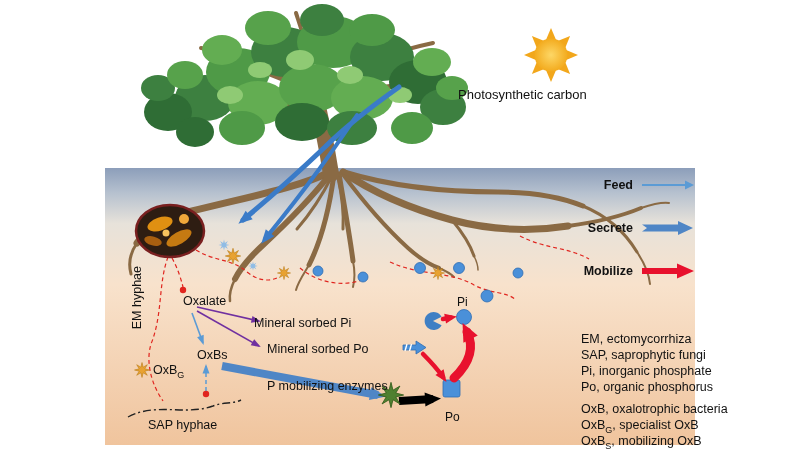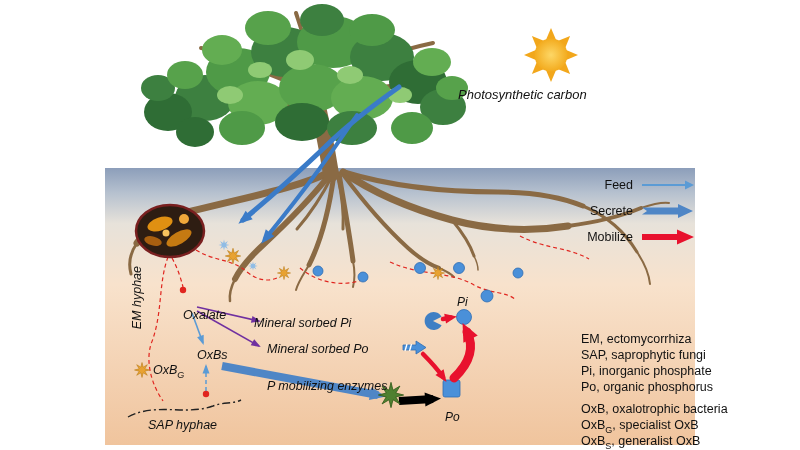--- a/index.html
+++ b/index.html
@@ -6,7 +6,7 @@
   .canvas{position:relative;width:800px;height:450px;background:#fff;overflow:hidden;
           font-family:"Liberation Sans",sans-serif;color:#111;}
   svg.scene{position:absolute;left:0;top:0;}
-  .slabel{position:absolute;font-size:12.5px;white-space:nowrap;line-height:13px;font-style:italic;}
+  .slabel{position:absolute;font-size:12.5px;white-space:nowrap;line-height:13px;}
   .slabel.small{font-size:12px;}
   .vertical{writing-mode:vertical-rl;transform:rotate(180deg);}
   sub{font-size:9px;line-height:0;}

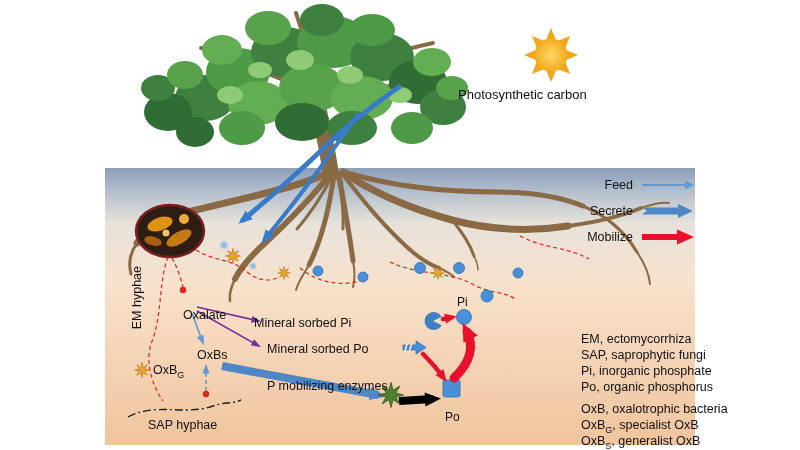--- a/index.html
+++ b/index.html
@@ -10,7 +10,7 @@
   .slabel.small{font-size:12px;}
   .vertical{writing-mode:vertical-rl;transform:rotate(180deg);}
   sub{font-size:9px;line-height:0;}
-  .legend{position:absolute;left:574px;top:174px;width:122px;display:flex;flex-direction:column;gap:5px;}
+  .legend{position:absolute;left:574px;top:174px;width:122px;display:flex;flex-direction:column;gap:22px;font-weight:bold;}
   .legend-row{display:flex;align-items:center;height:21px;}
   .legend-label{flex:1;text-align:right;font-size:12.5px;padding-right:7px;}
   .legend-glyph{flex:0 0 auto;}

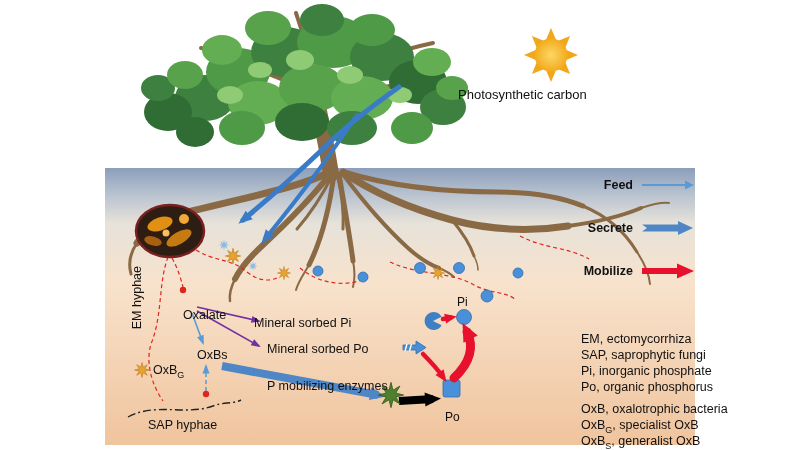--- a/index.html
+++ b/index.html
@@ -214,7 +214,7 @@
 
   <div class="slabel" style="left:458px;top:88px;font-size:13px">Photosynthetic carbon</div>
   <div class="slabel vertical" style="left:131px;top:266px">EM hyphae</div>
-  <div class="slabel" style="left:183px;top:309px">Oxalate</div>
+  <div class="slabel" style="left:183px;top:295px">Oxalate</div>
   <div class="slabel" style="left:254px;top:317px">Mineral sorbed Pi</div>
   <div class="slabel" style="left:267px;top:343px">Mineral sorbed Po</div>
   <div class="slabel" style="left:197px;top:349px">OxBs</div>

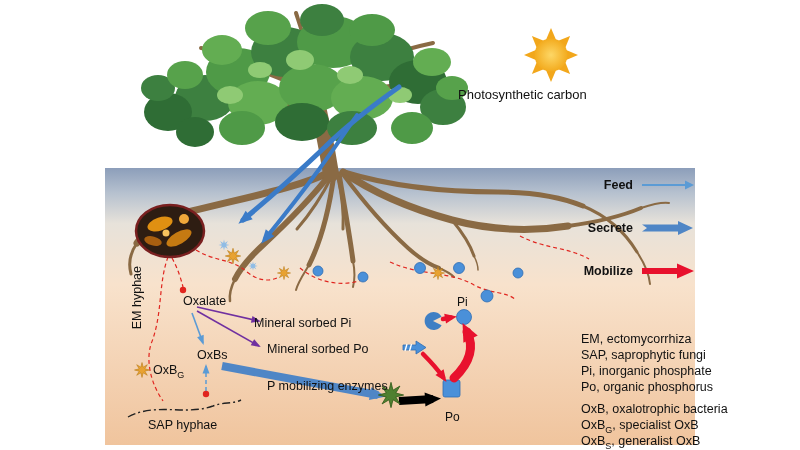--- a/index.html
+++ b/index.html
@@ -256,7 +256,7 @@
     <div class="defs-group defs-group2">
       <div class="def-line"><span>OxB</span><sub></sub><span>, oxalotrophic bacteria</span></div>
       <div class="def-line"><span>OxB</span><sub>G</sub><span>, specialist OxB</span></div>
-      <div class="def-line"><span>OxB</span><sub>S</sub><span>, generalist OxB</span></div>
+      <div class="def-line"><span>OxB</span><sub>S</sub><span>, mobilizing OxB</span></div>
     </div>
   </div>
 

